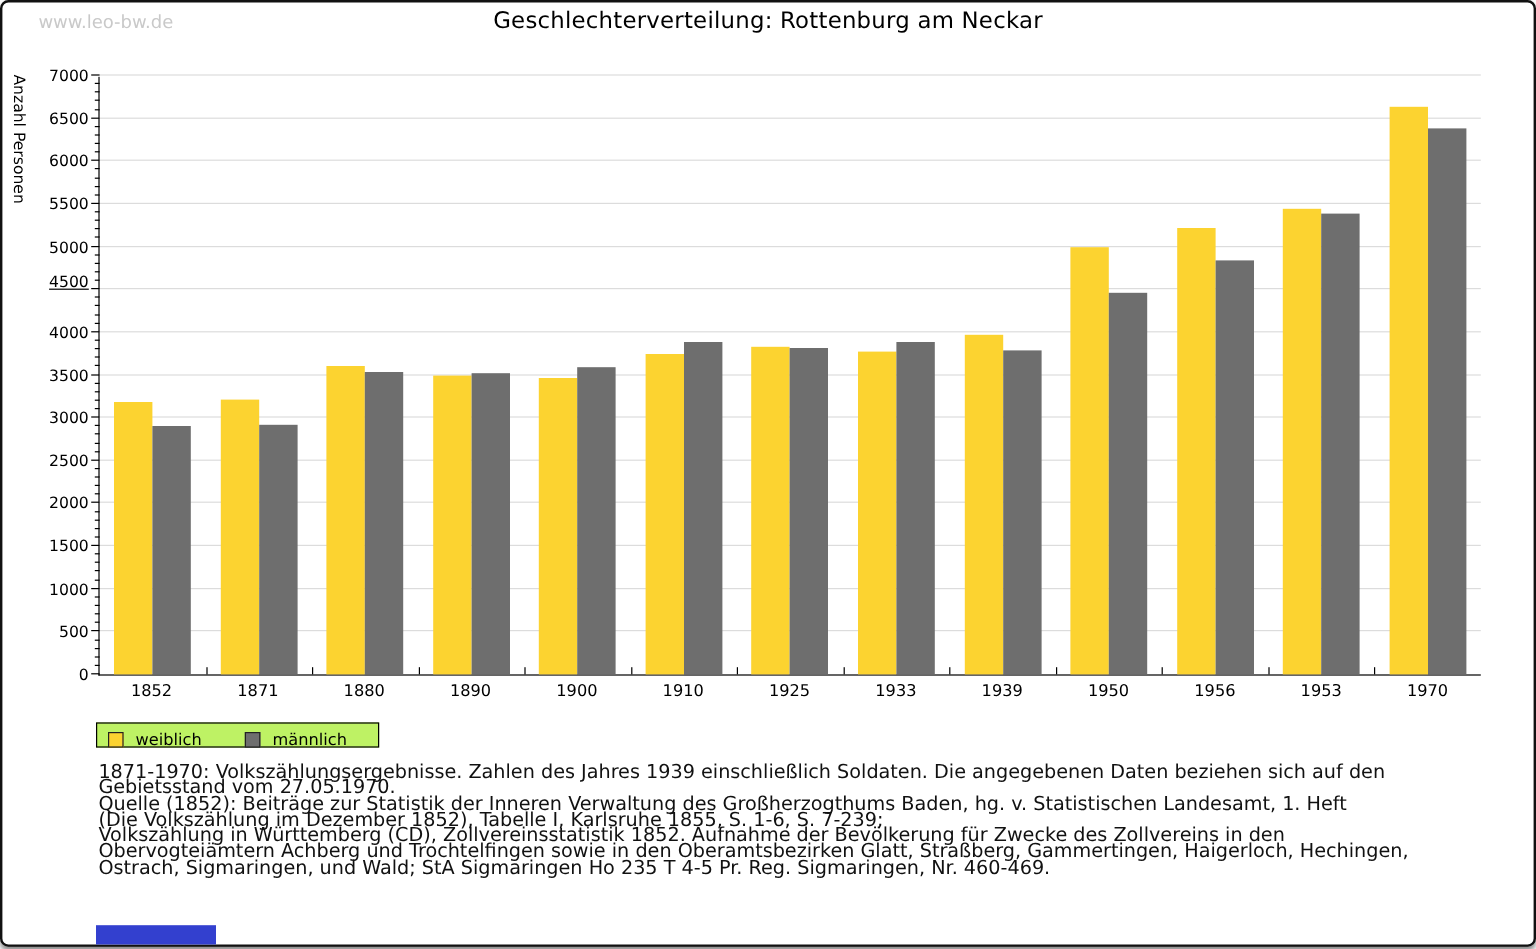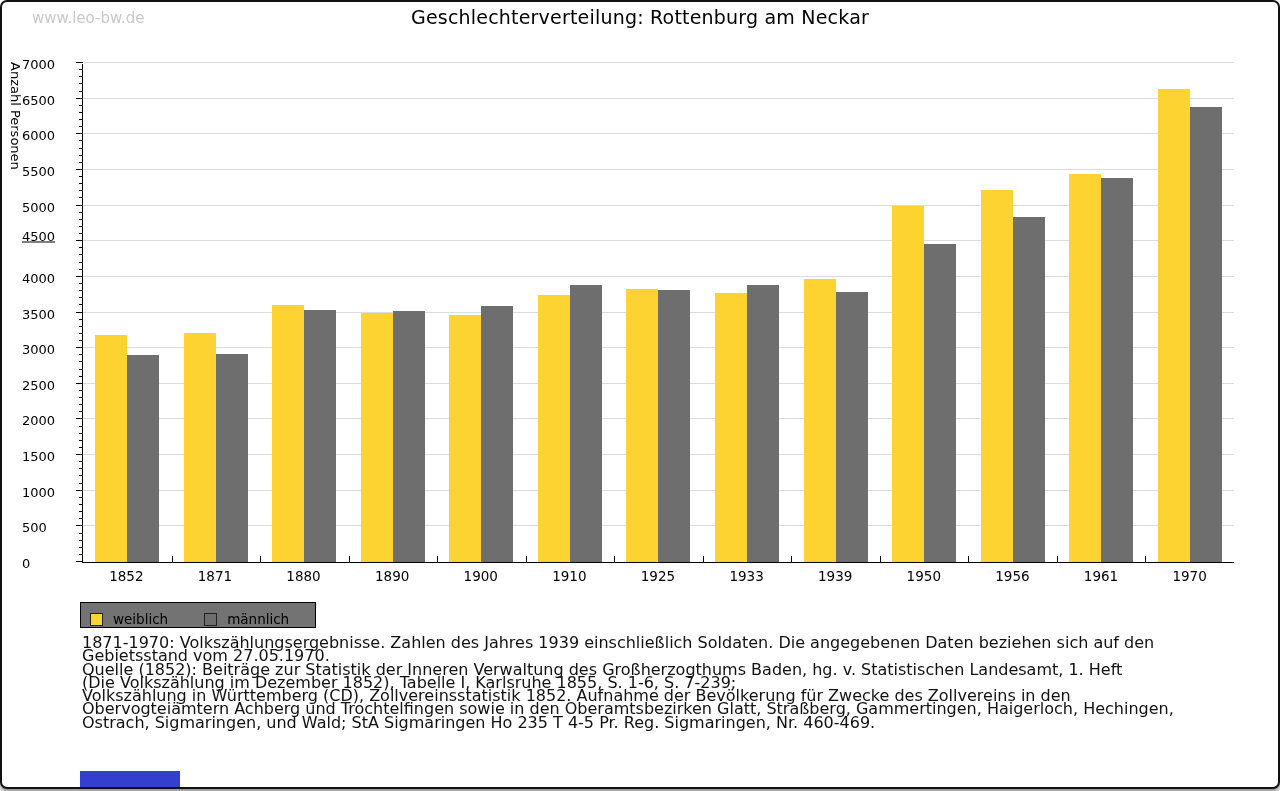--- a/index.html
+++ b/index.html
@@ -33,7 +33,7 @@
   .ytick.minor { width:4px; }
   .ytick.major { width:7px; }
   .ylab {
-    position:absolute; width:52px; font-size:13px; color:#000;
+    position:absolute; width:52px; text-align:right; font-size:13px; color:#000;
     transform:translateY(-50%);
   }
   .groups {

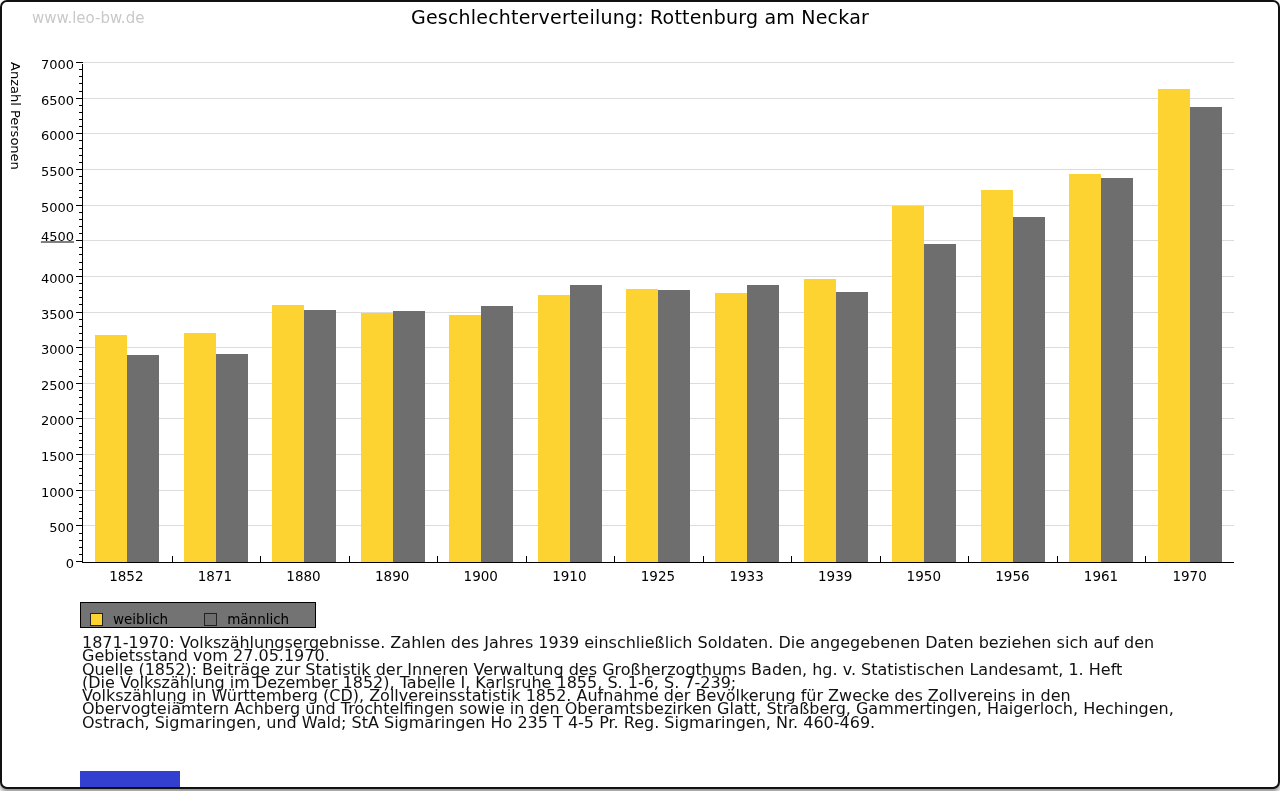--- a/index.html
+++ b/index.html
@@ -269,7 +269,7 @@
       <div class="xlab">1939</div>
       <div class="xlab">1950</div>
       <div class="xlab">1956</div>
-      <div class="xlab">1961</div>
+      <div class="xlab">1953</div>
       <div class="xlab">1970</div>
     </div>
 

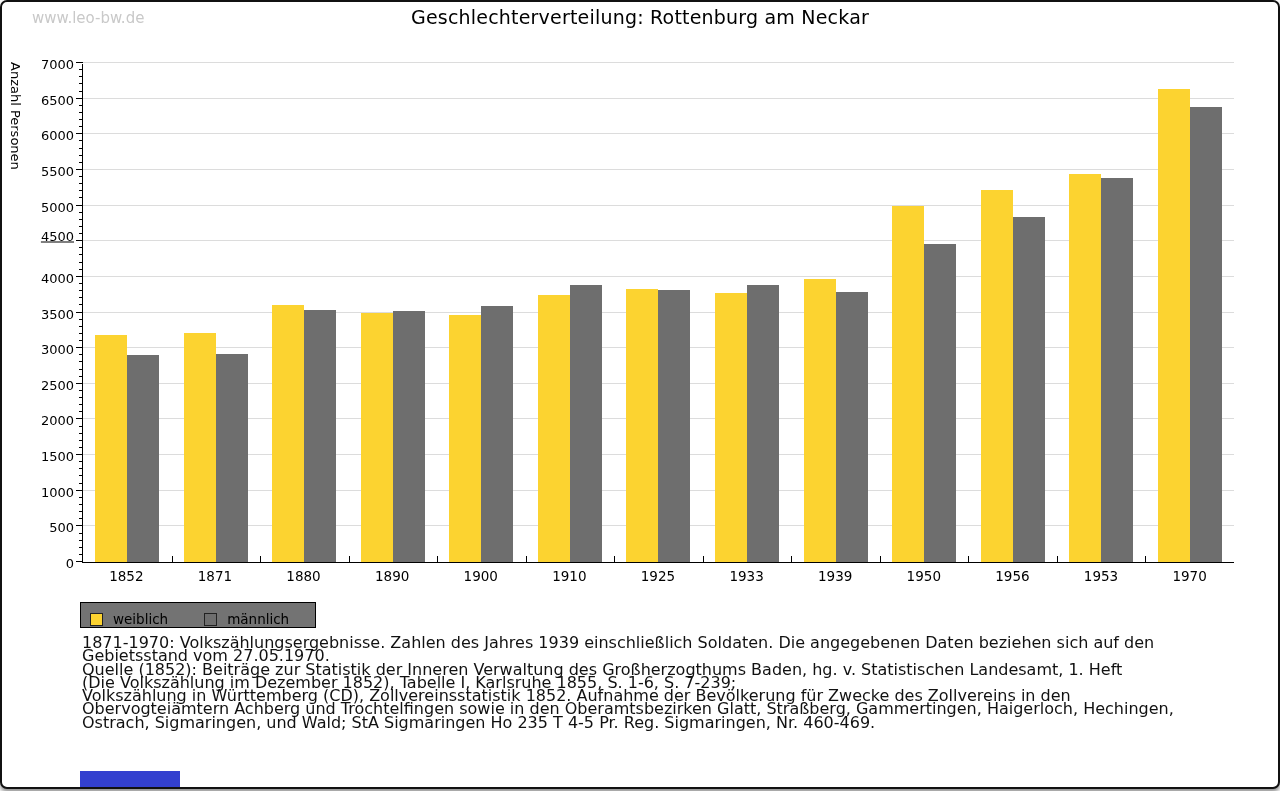--- a/index.html
+++ b/index.html
@@ -54,8 +54,8 @@
     flex:1 1 0; text-align:center; font-size:13.5px; color:#000;
   }
   .legend {
-    position:absolute; left:78px; top:600px; height:26px;
-    border:1px solid #000; background:#737373;
+    position:absolute; left:78px; top:600px; height:21px;
+    border:1px solid #000; background:#bef264;
     display:inline-flex; align-items:center; gap:36px; padding:8px 26px 0 9px;
   }
   .legend-item { display:flex; align-items:center; gap:10px; }

